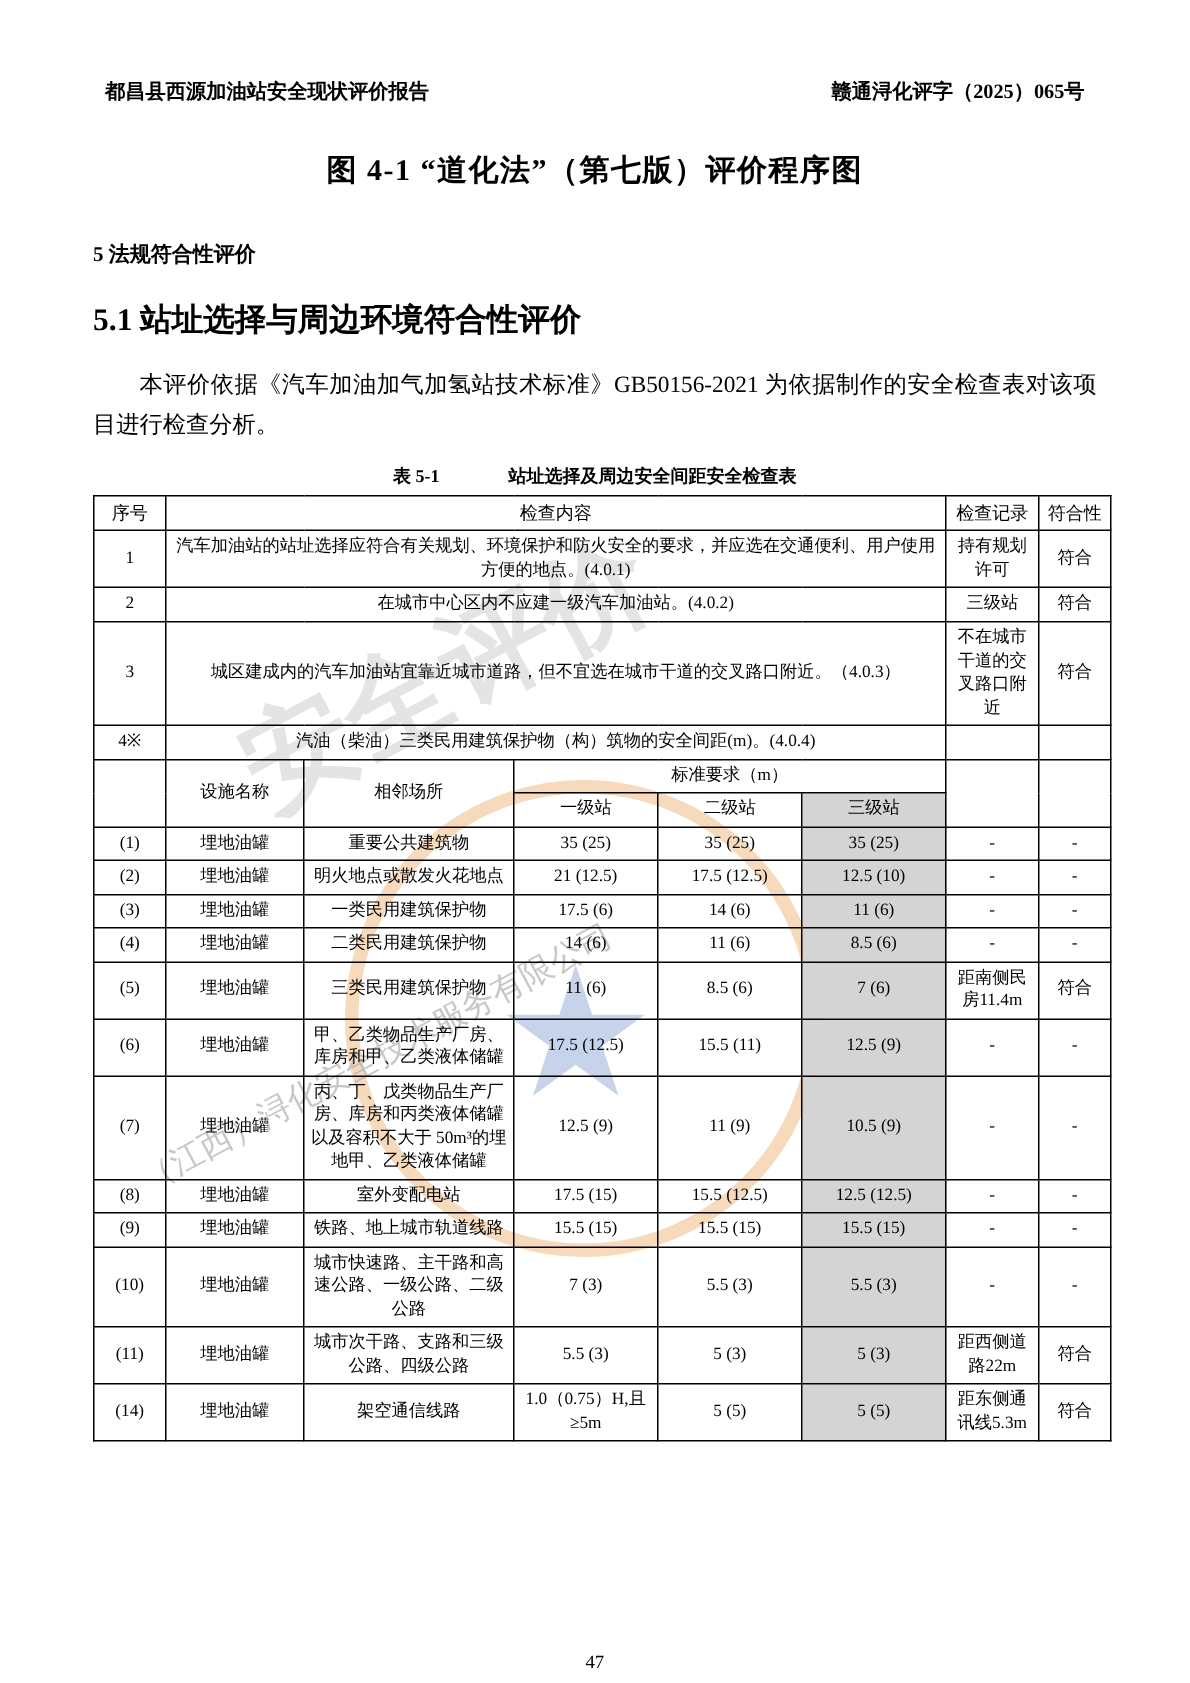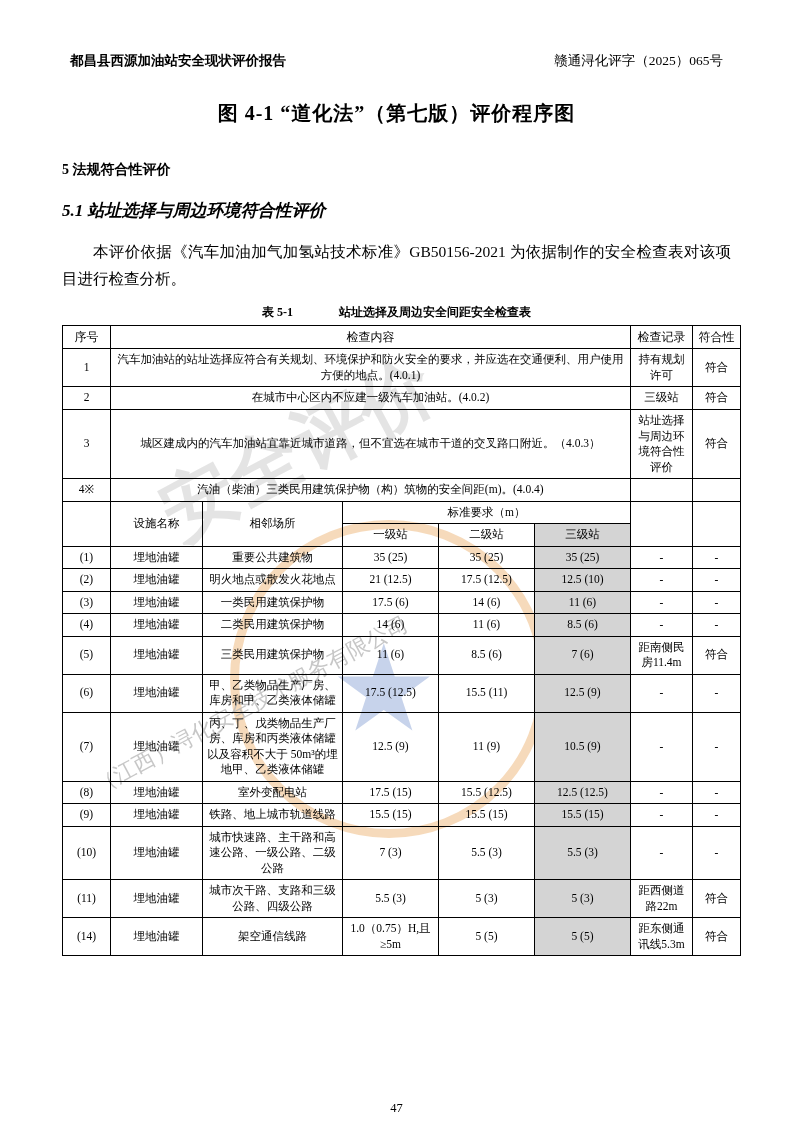--- a/index.html
+++ b/index.html
@@ -71,7 +71,7 @@
     margin-bottom: 26px;
   }
   .header-left { font-weight: bold; }
-  .header-right { font-weight: normal; }
+  .header-right { font-weight: bold; }
 
   .fig-title {
     text-align: center;

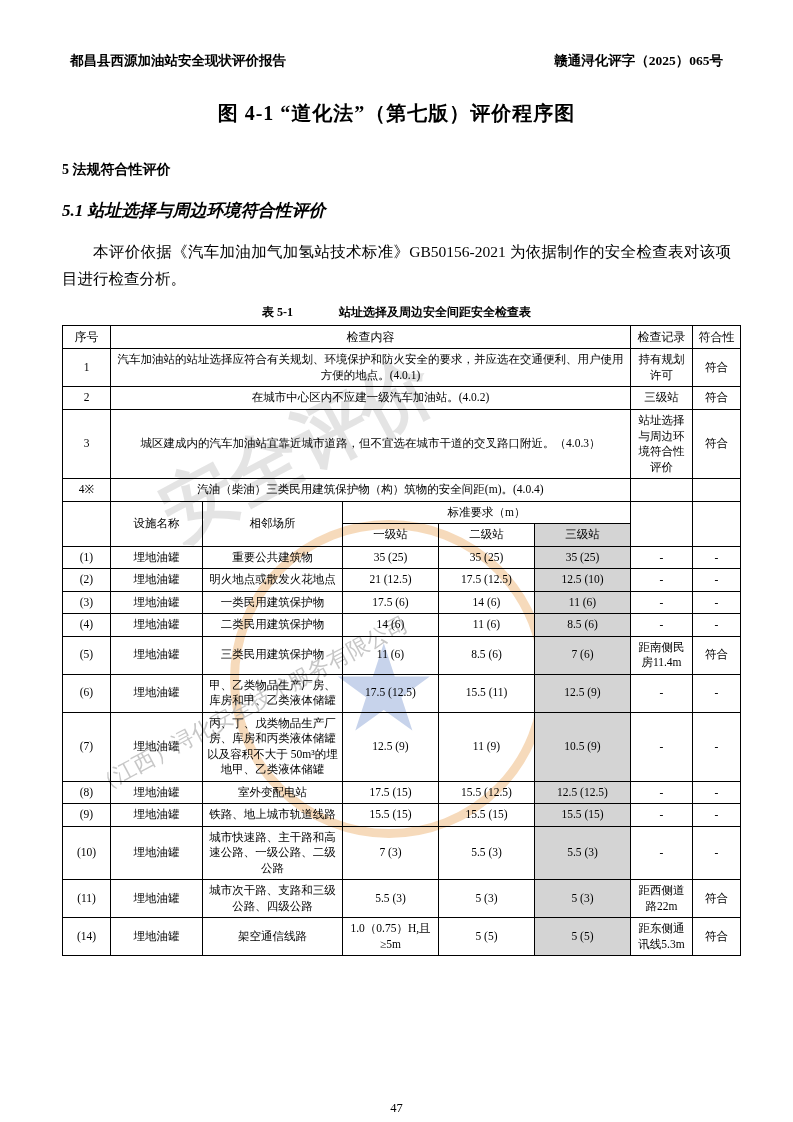--- a/index.html
+++ b/index.html
@@ -86,10 +86,9 @@
     margin: 0 0 20px 0;
   }
   h2.sec {
-    font-size: 17px;
+    font-size: 21px;
     font-weight: bold;
     margin: 15px 0 16px 0;
-    font-style: italic;
   }
   p.body {
     font-size: 15.5px;

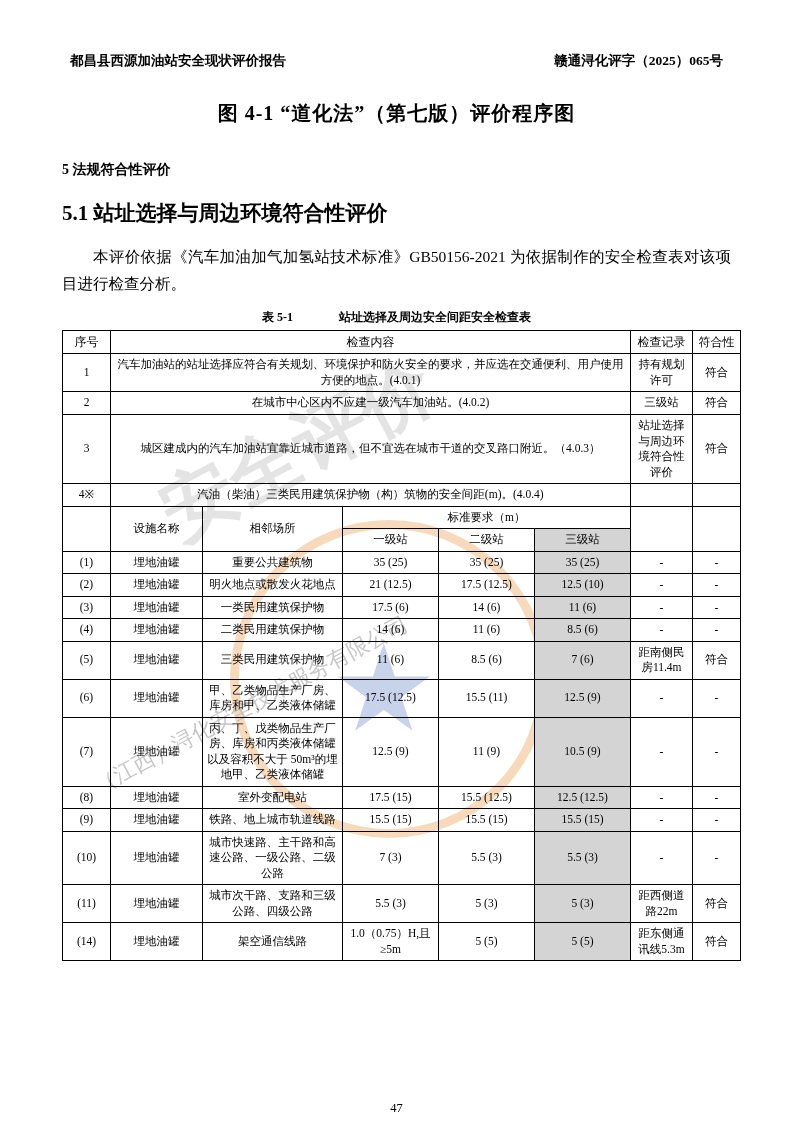--- a/index.html
+++ b/index.html
@@ -201,7 +201,7 @@
         <tr>
           <td>3</td>
           <td colspan="5" class="left">城区建成内的汽车加油站宜靠近城市道路，但不宜选在城市干道的交叉路口附近。（4.0.3）</td>
-          <td>站址选择与周边环境符合性评价</td>
+          <td>不在城市干道的交叉路口附近</td>
           <td>符合</td>
         </tr>
 

